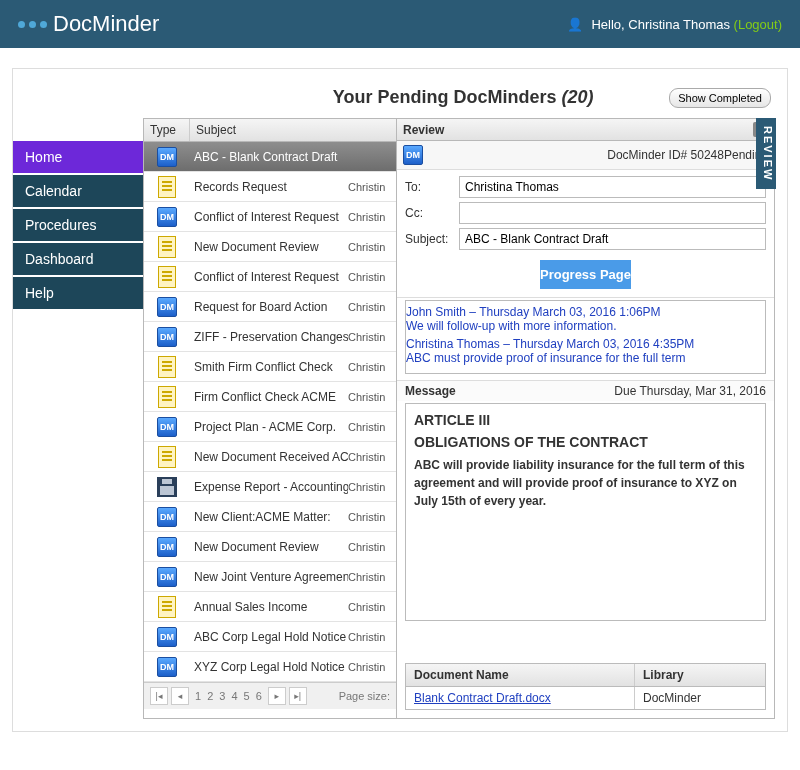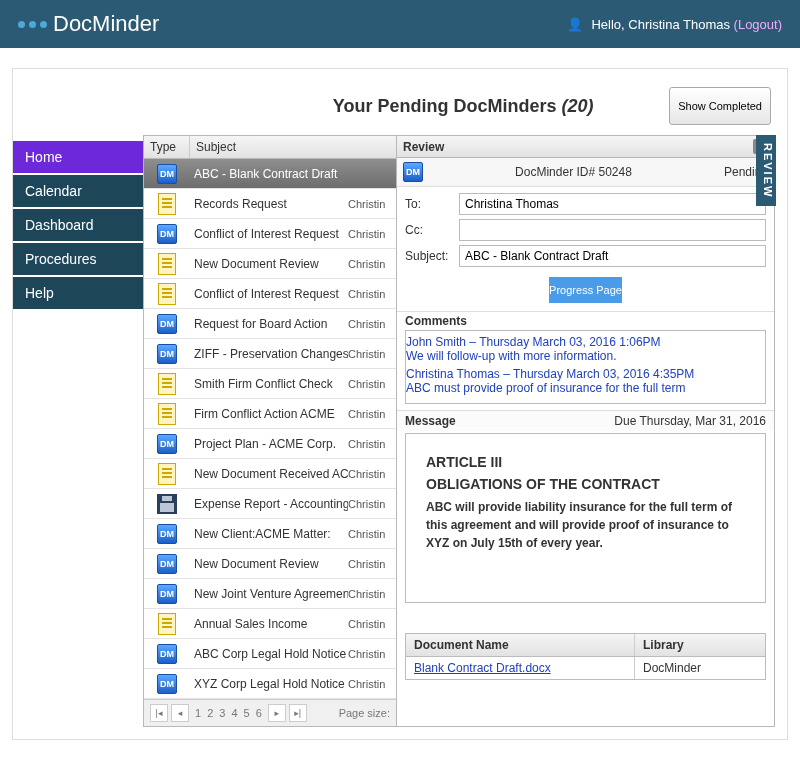--- a/index.html
+++ b/index.html
@@ -11,7 +11,7 @@
 .brand-name{font-size:22px;font-weight:300}
 .user-area{font-size:13px}
 .user-area .ui{color:#5fb8e6;margin-right:4px}
-.logout{color:#f0abfc;cursor:pointer}
+.logout{color:#84cc16;cursor:pointer}
 .container{display:flex;padding:12px 12px 12px 0;border:1px solid #ddd;margin:20px 12px 0 12px}
 .sidebar{width:130px;padding:60px 0 0 0}
 .nav-item{background:#1d4659;color:#fff;padding:8px 12px;margin-bottom:2px;font-size:14px;cursor:pointer}

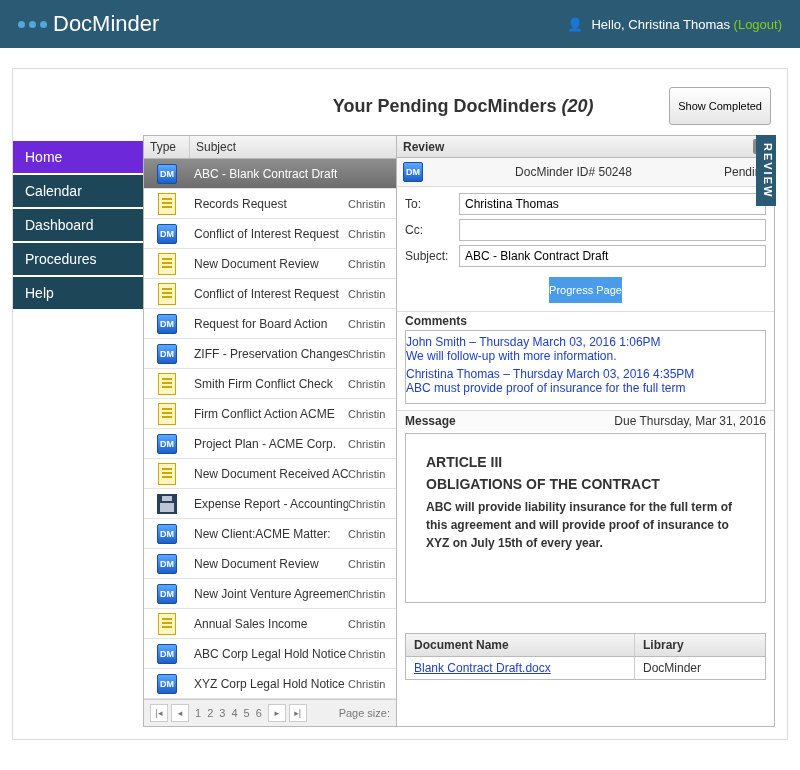--- a/index.html
+++ b/index.html
@@ -20,7 +20,7 @@
 .page-head{display:flex;justify-content:space-between;align-items:center;padding:6px 4px 10px 4px}
 .page-title{flex:1;text-align:center;font-size:18px;font-weight:bold}
 .page-title em{font-style:italic}
-.btn-show{font-size:11px;padding:12px 8px;border:1px solid #aaa;border-radius:3px;background:linear-gradient(#fff,#e6e6e6);cursor:pointer}
+.btn-show{font-size:11px;padding:3px 8px;border:1px solid #aaa;border-radius:9px;background:linear-gradient(#fff,#e6e6e6);cursor:pointer}
 .columns{display:flex;gap:0;position:relative}
 .list-col{width:254px;border:1px solid #b8b8b8}
 .list-header{display:flex;background:linear-gradient(#f5f5f5,#e2e2e2);border-bottom:1px solid #b8b8b8;font-size:12px}

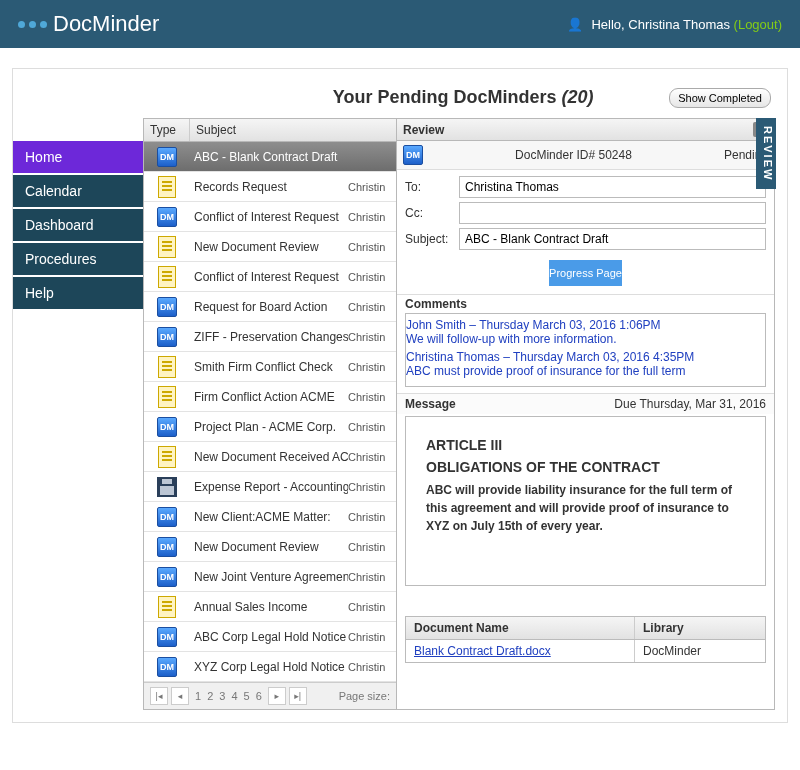--- a/index.html
+++ b/index.html
@@ -48,7 +48,7 @@
 .review-head .close{width:15px;height:15px;background:#888;color:#fff;font-size:10px;display:flex;align-items:center;justify-content:center;border-radius:2px;cursor:pointer}
 .id-bar{display:flex;align-items:center;padding:4px 6px;background:#f7f7f7;border-bottom:1px solid #ddd}
 .id-bar .ico-dm{margin-right:auto}
-.id-bar .idtxt{flex:1;text-align:center}
+.id-bar .idtxt{flex:1;text-align:right}
 .form-area{padding:6px 8px;border-bottom:1px solid #ddd}
 .frow{display:flex;align-items:center;margin-bottom:4px}
 .frow label{width:54px;padding-right:6px}

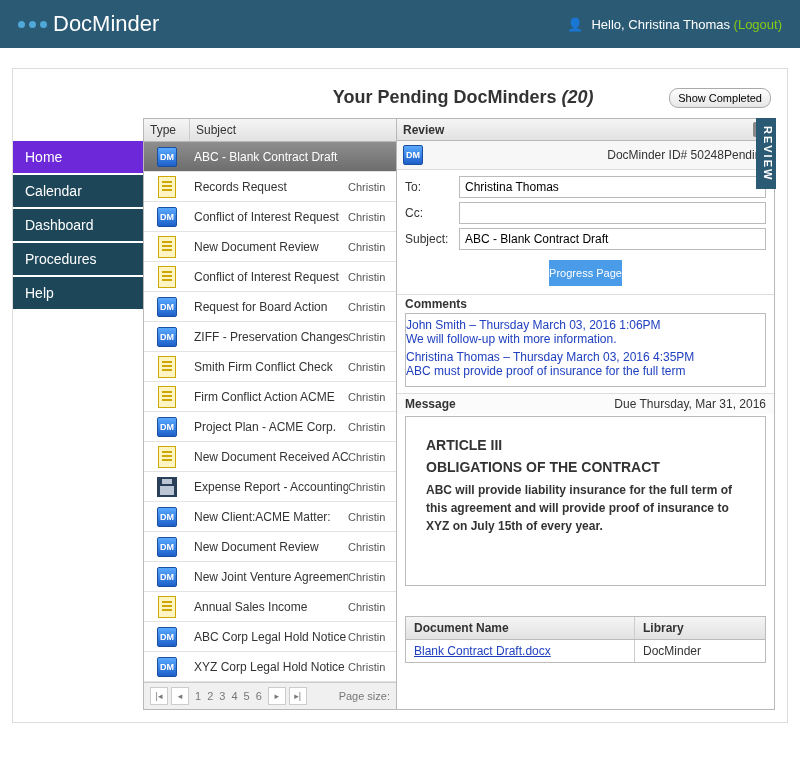--- a/index.html
+++ b/index.html
@@ -95,8 +95,8 @@
   <div class="sidebar" id="sidebar">
       <div class="nav-item active">Home</div>
       <div class="nav-item">Calendar</div>
+      <div class="nav-item">Procedures</div>
       <div class="nav-item">Dashboard</div>
-      <div class="nav-item">Procedures</div>
       <div class="nav-item">Help</div>
     </div>
 

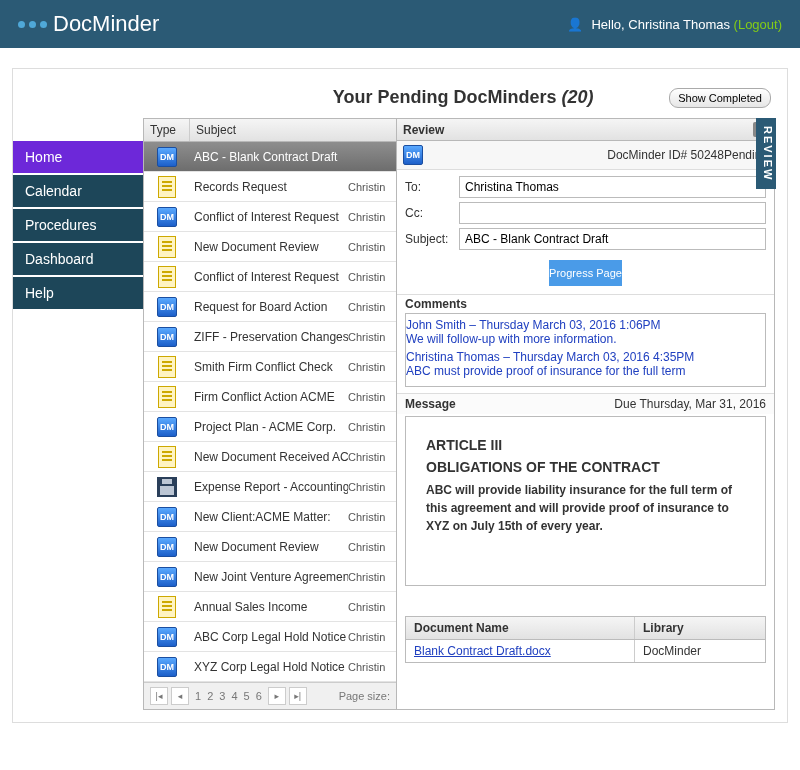--- a/index.html
+++ b/index.html
@@ -54,7 +54,7 @@
 .frow label{width:54px;padding-right:6px}
 .frow input{flex:1;border:1px solid #bbb;padding:3px 5px;font-size:12px}
 .prog-wrap{text-align:center;padding:6px 0 2px 0}
-.prog-btn{background:#4a9be8;color:#fff;border:none;padding:7px 0;font-size:11px;font-weight:normal;cursor:pointer}
+.prog-btn{background:#4a9be8;color:#fff;border:none;padding:7px 0;font-size:13px;font-weight:bold;cursor:pointer}
 .comments{padding:2px 8px 6px 8px}
 .comments .clabel{font-weight:bold;margin-bottom:2px}
 .cbox{border:1px solid #bbb;padding:4px 0;font-size:12px}

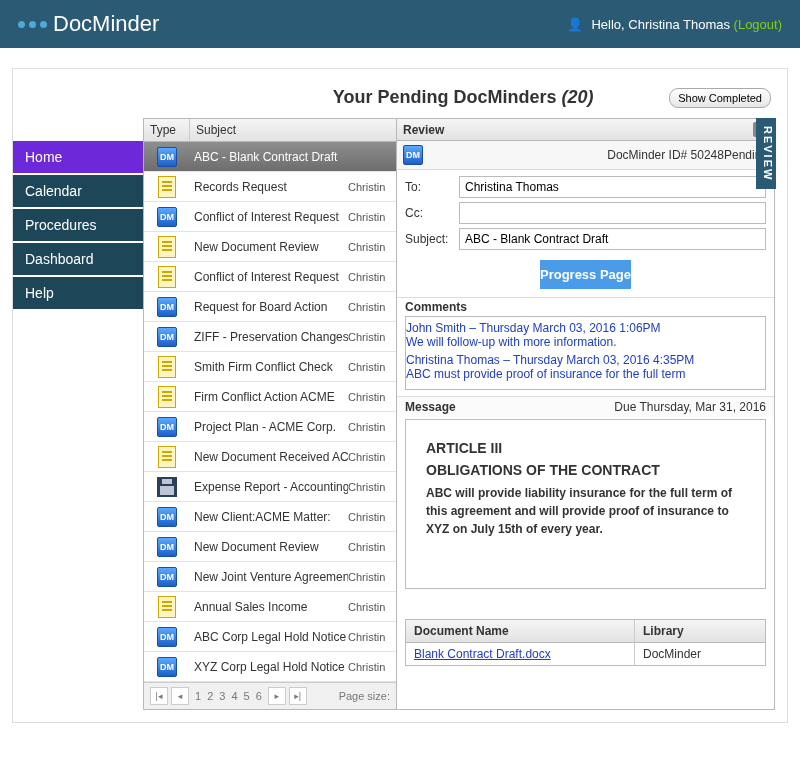--- a/index.html
+++ b/index.html
@@ -281,7 +281,6 @@
           <div class="prog-wrap"><button class="prog-btn">Progress Page</button></div>
         </div>
         <div class="comments">
-          <div class="clabel">Comments</div>
           <div class="cbox" id="cbox">
               <div class="chead">John Smith – Thursday March 03, 2016 1:06PM</div>
               <div class="cbody">We will follow-up with more information.</div>

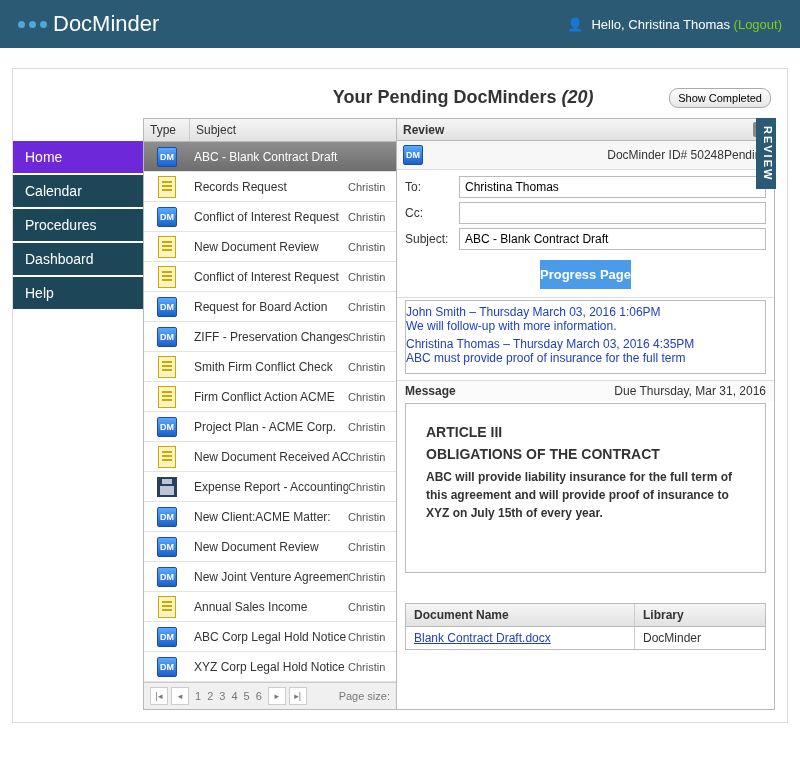--- a/index.html
+++ b/index.html
@@ -178,7 +178,7 @@
               <div class="ico">
                 <div class="ico-doc"></div>
               </div>
-              <div class="subj">Firm Conflict Action ACME</div>
+              <div class="subj">Firm Conflict Check ACME</div>
               <div class="owner">Christin</div>
             </div>
             <div class="row">

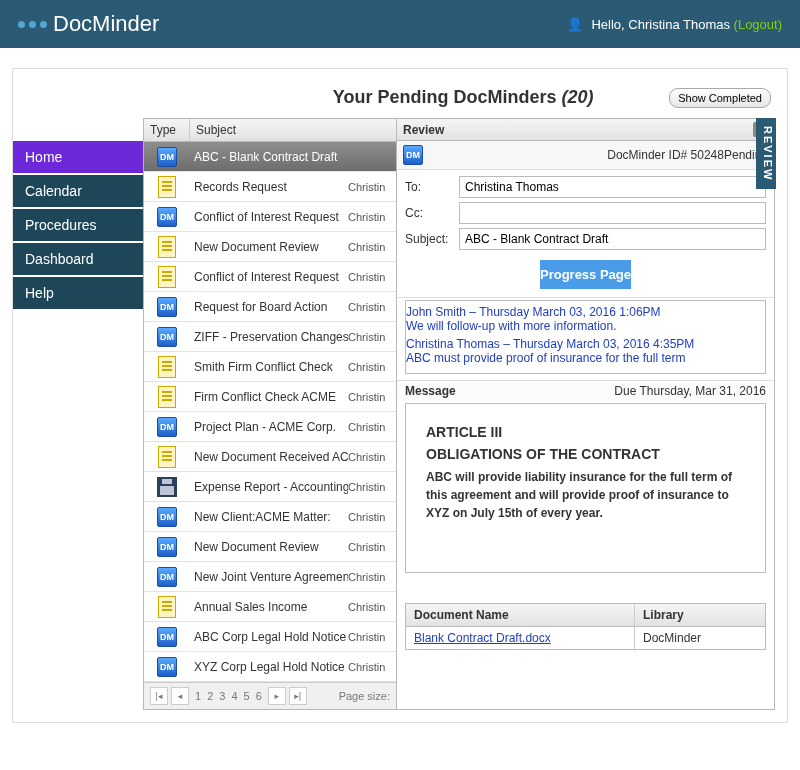--- a/index.html
+++ b/index.html
@@ -61,7 +61,7 @@
 .cbox .chead{color:#2040c0}
 .cbox .cbody{color:#2040c0;margin-bottom:4px}
 .msg-head{display:flex;justify-content:space-between;padding:3px 8px;font-weight:bold;border-top:1px solid #ddd;background:#fbfbfb}
-.msg-body{border:1px solid #bbb;margin:2px 8px 12px 8px;padding:20px;height:170px;overflow:auto;font-size:12px;position:relative}
+.msg-body{border:1px solid #bbb;margin:2px 8px 24px 8px;padding:8px;height:218px;overflow:auto;font-size:12px;position:relative}
 .msg-body h3{font-size:14px;margin-bottom:6px;font-family:Arial}
 .msg-body p{font-weight:bold;line-height:1.5}
 .doc-table{margin:18px 8px 8px 8px;border:1px solid #bbb}

